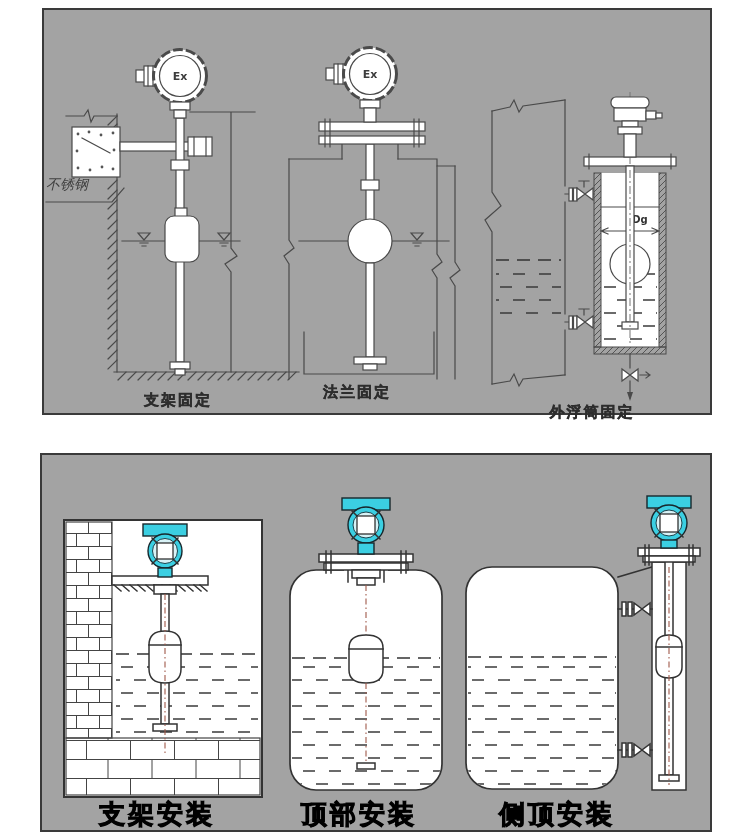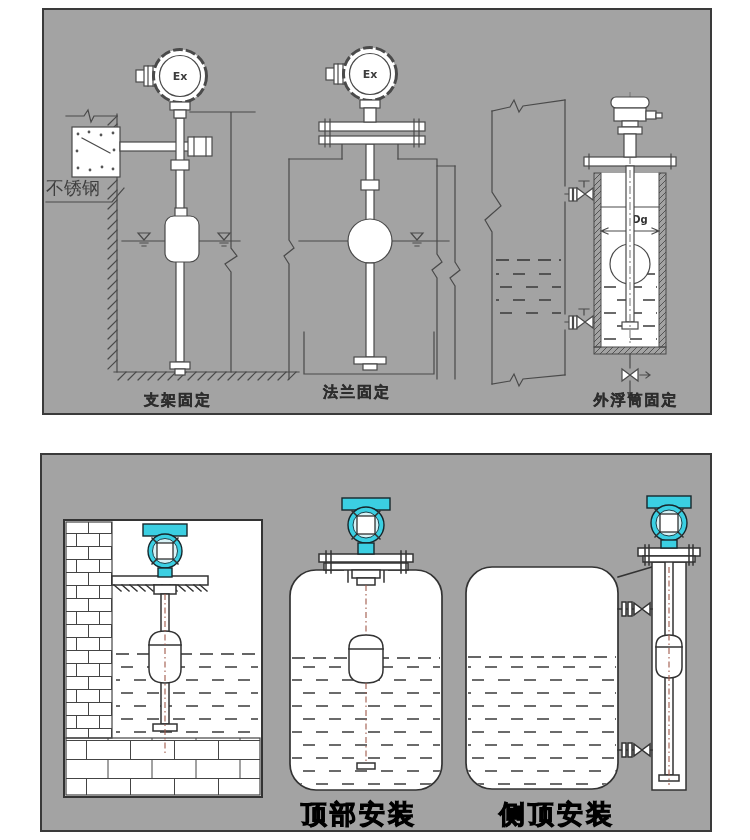--- a/index.html
+++ b/index.html
@@ -9,7 +9,7 @@
   #panel-bottom{left:40px;top:453px;width:668px;height:375px;}
   .cap-top{position:absolute;transform:translateX(-50%);font-size:15px;font-weight:bold;color:#2d2d2d;letter-spacing:2px;-webkit-text-stroke:0.4px #2d2d2d;white-space:nowrap;}
   .cap-bottom{position:absolute;transform:translateX(-50%);font-size:26px;font-weight:bold;color:#050505;letter-spacing:3px;-webkit-text-stroke:1px #000;white-space:nowrap;}
-  .wall-label{position:absolute;left:2px;top:166px;font-size:18px;color:#3f3f3f;font-family:"DejaVu Serif","Liberation Serif",serif;white-space:nowrap;}
+  .wall-label{position:absolute;left:2px;top:166px;font-size:14px;color:#3f3f3f;font-family:"DejaVu Serif","Liberation Serif",serif;white-space:nowrap;font-style:italic;}
   svg{position:absolute;left:0;top:0;}
   svg text{font-family:"DejaVu Sans",sans-serif;}
   .s{stroke:#4a4a4a;stroke-width:1.2;fill:none;stroke-linecap:square;}

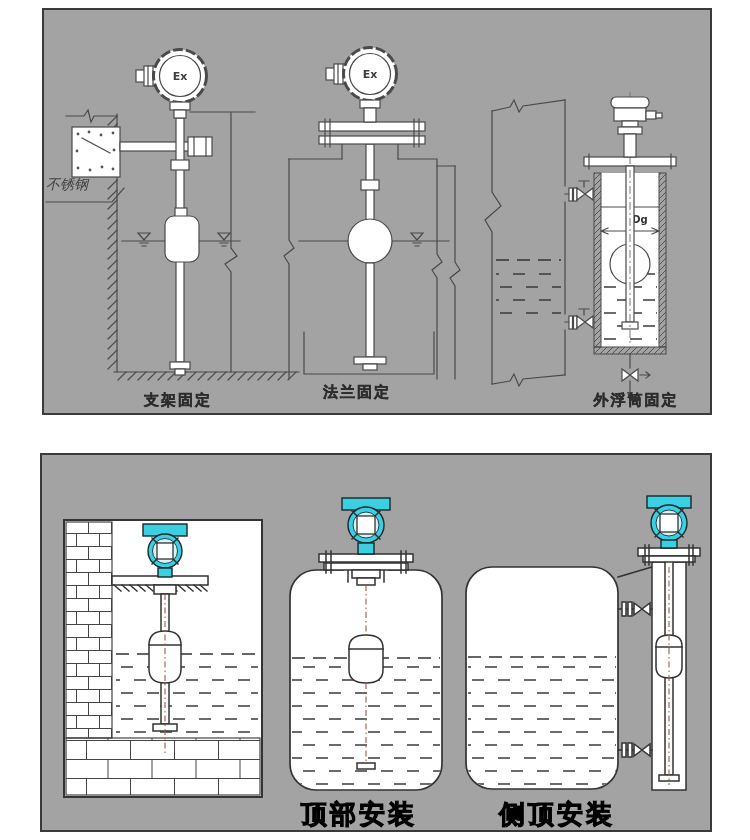--- a/index.html
+++ b/index.html
@@ -206,7 +206,7 @@
   <div class="wall-label">不锈钢</div>
   <div class="cap-top" style="left:134px;top:381px;">支架固定</div>
   <div class="cap-top" style="left:313px;top:373px;">法兰固定</div>
-  <div class="cap-top" style="left:548px;top:381px;margin-left:44px;">外浮筒固定</div>
+  <div class="cap-top" style="left:548px;top:393px;">外浮筒固定</div>
 </div>
 
 <div class="panel" id="panel-bottom">

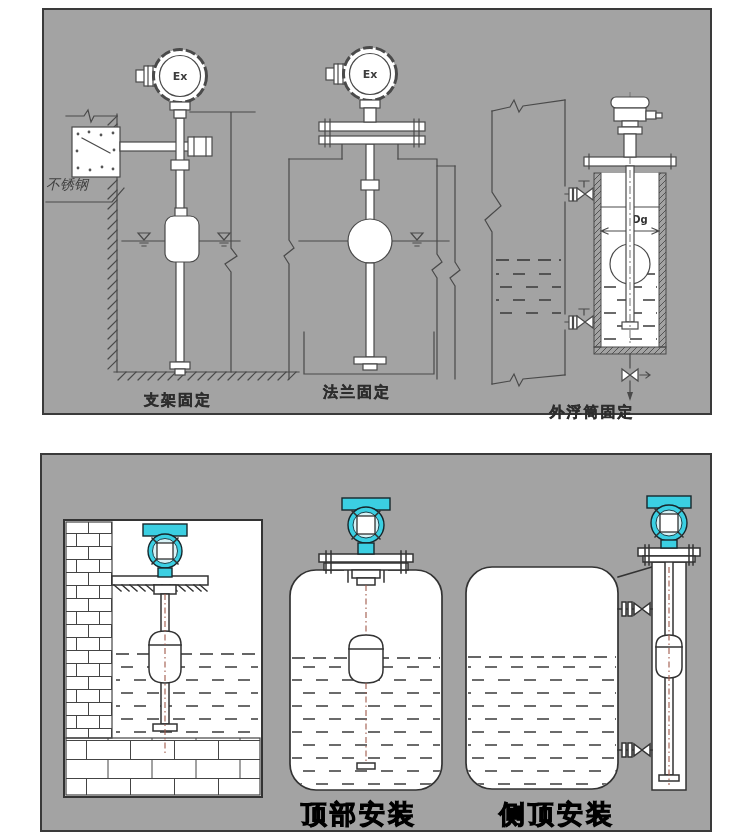--- a/index.html
+++ b/index.html
@@ -323,6 +323,7 @@
     </g>
   </svg>
 
+  <div class="cap-bottom" style="left:115px;top:342px;">支架安装</div>
   <div class="cap-bottom" style="left:515px;top:342px;">侧顶安装</div>
   <div class="cap-bottom" style="left:317px;top:342px;">顶部安装</div>
 </div>

